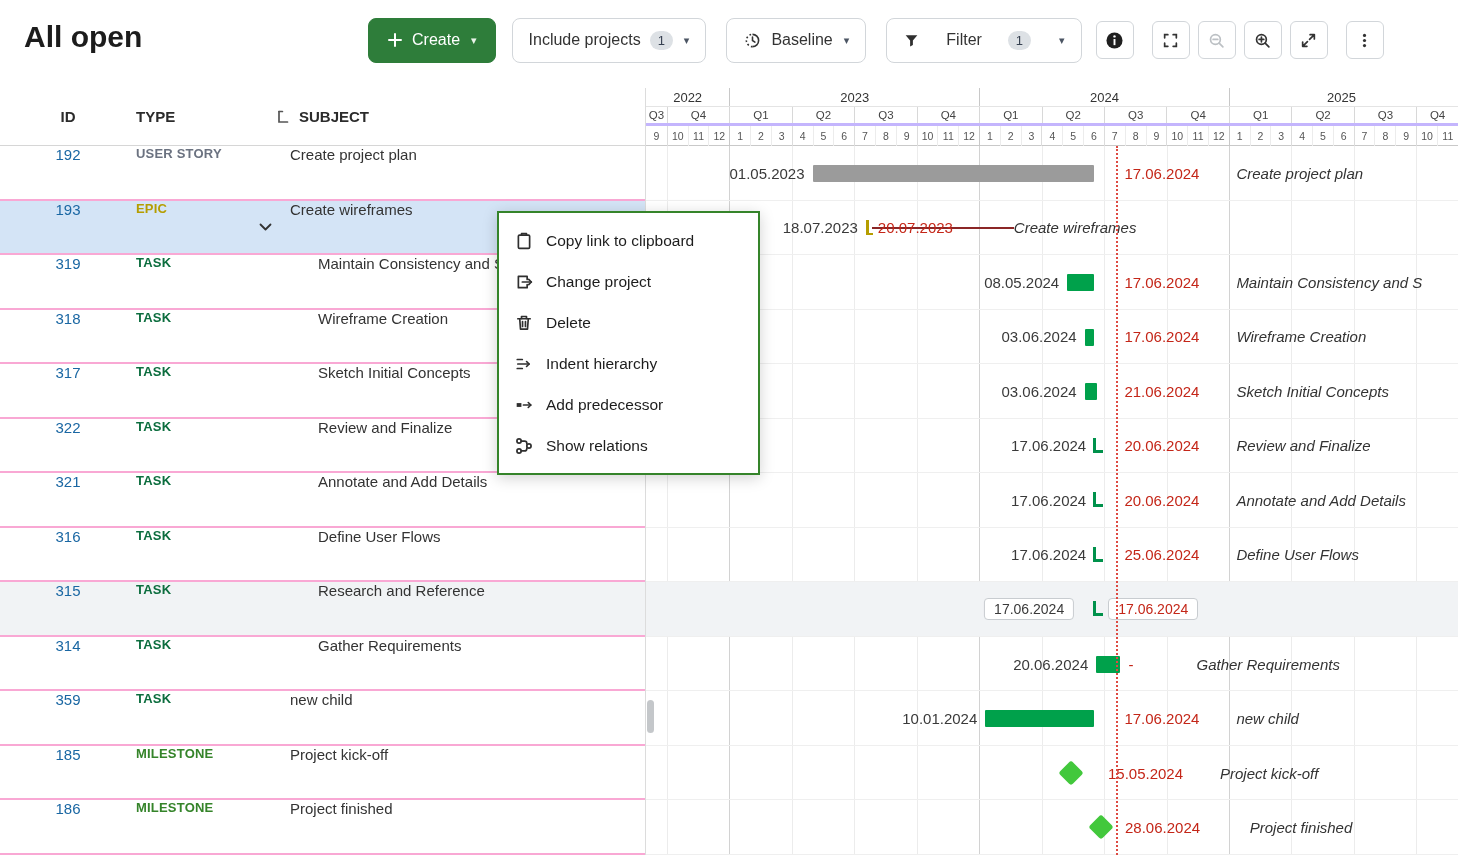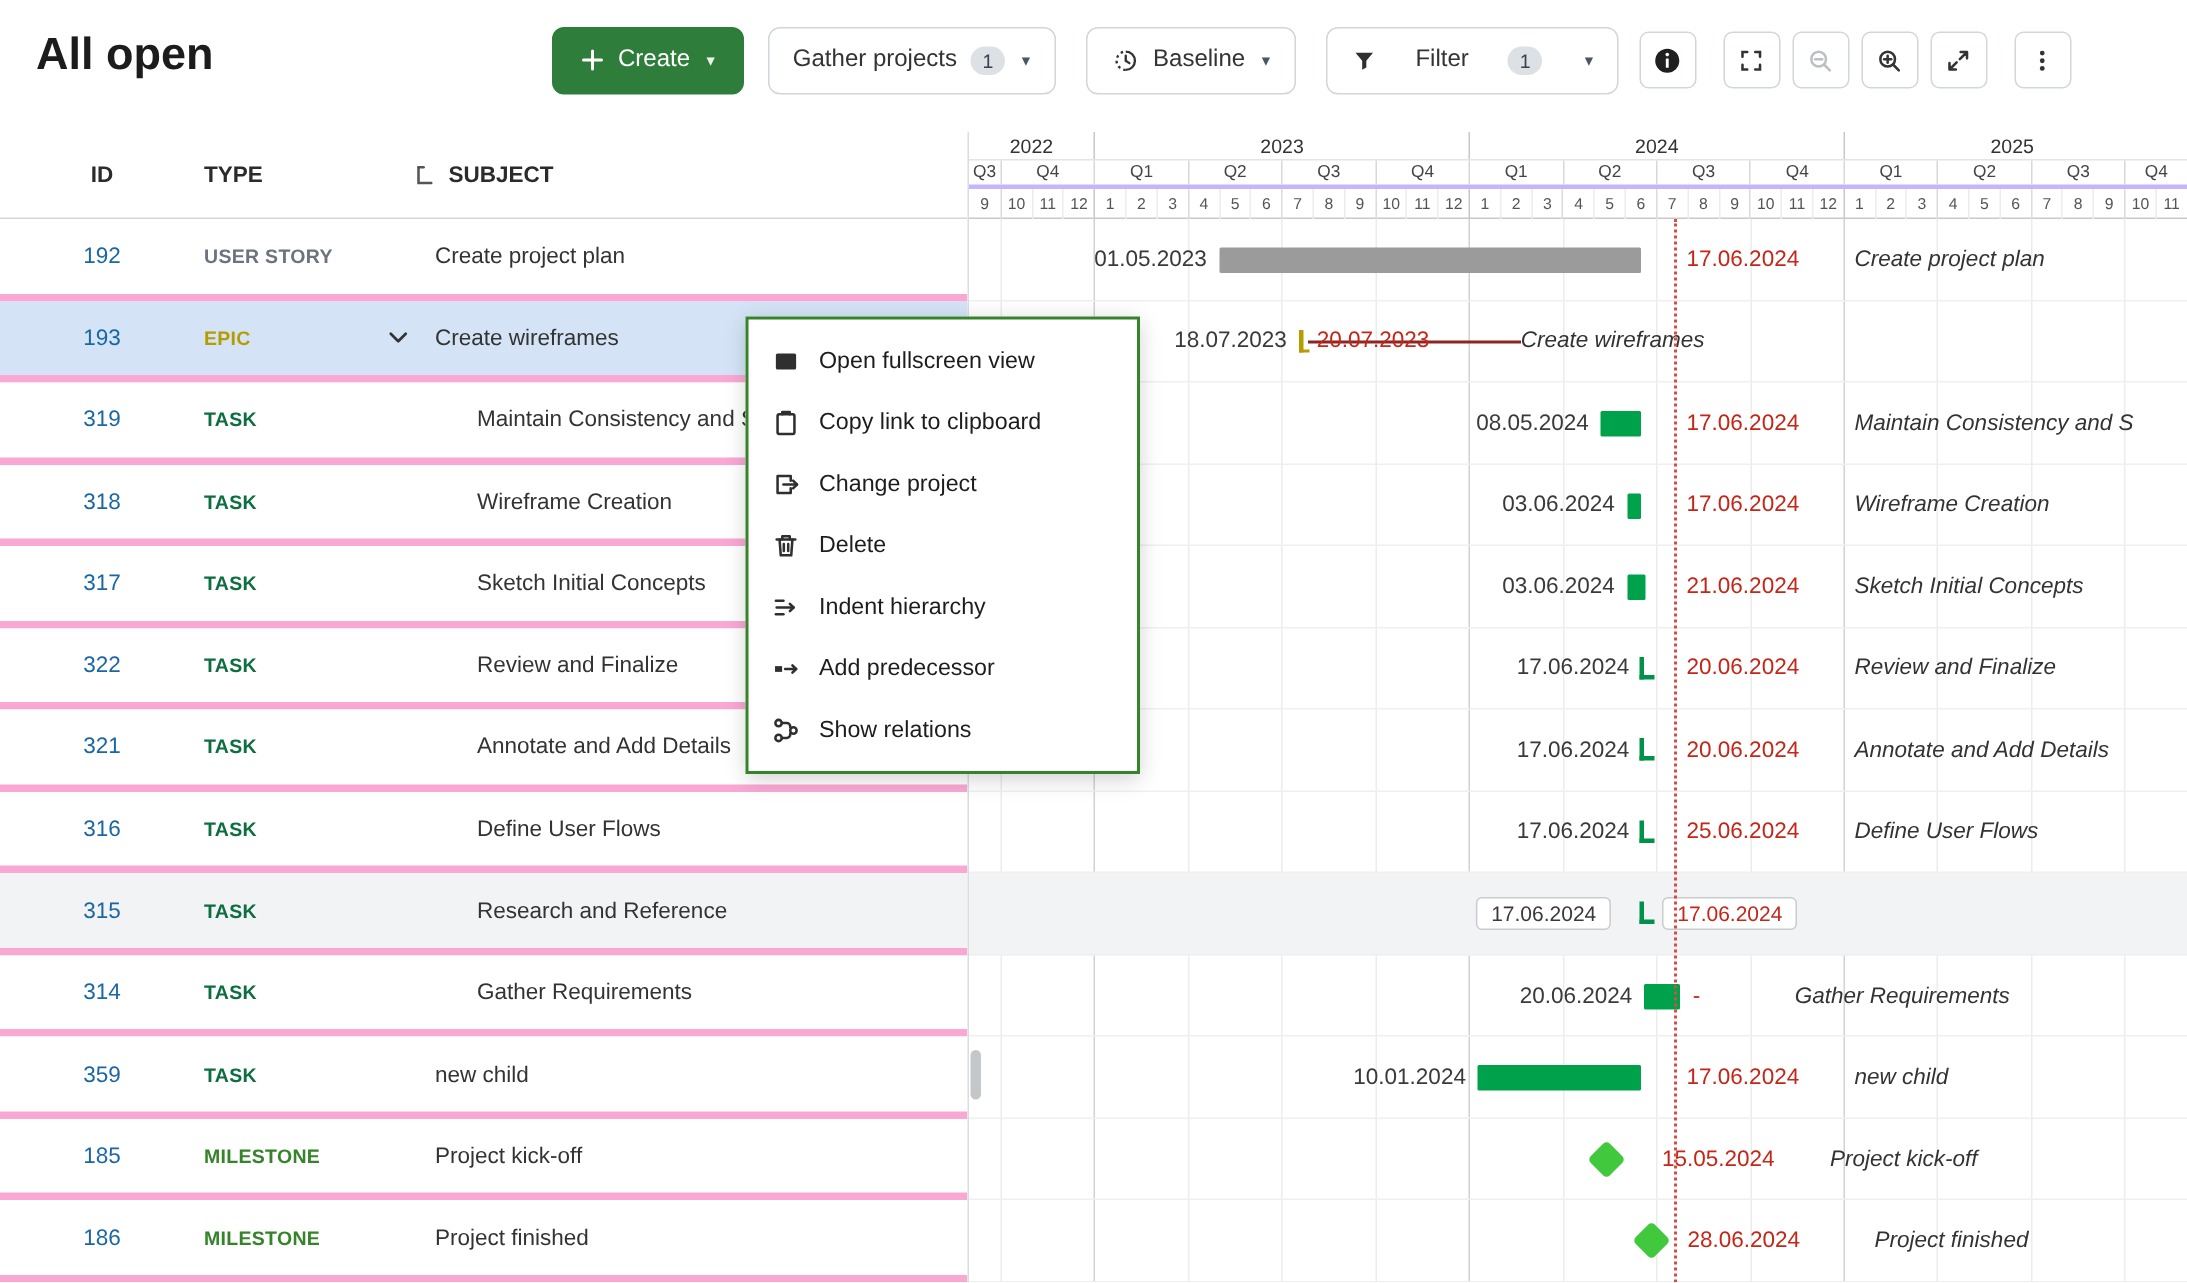--- a/index.html
+++ b/index.html
@@ -104,7 +104,7 @@
     </div>
 
     <div class="btn btn-include">
-      <span>Gather projects</span>
+      <span>Include projects</span>
       <span class="badge">1</span>
       <span class="chev">▾</span>
     </div>

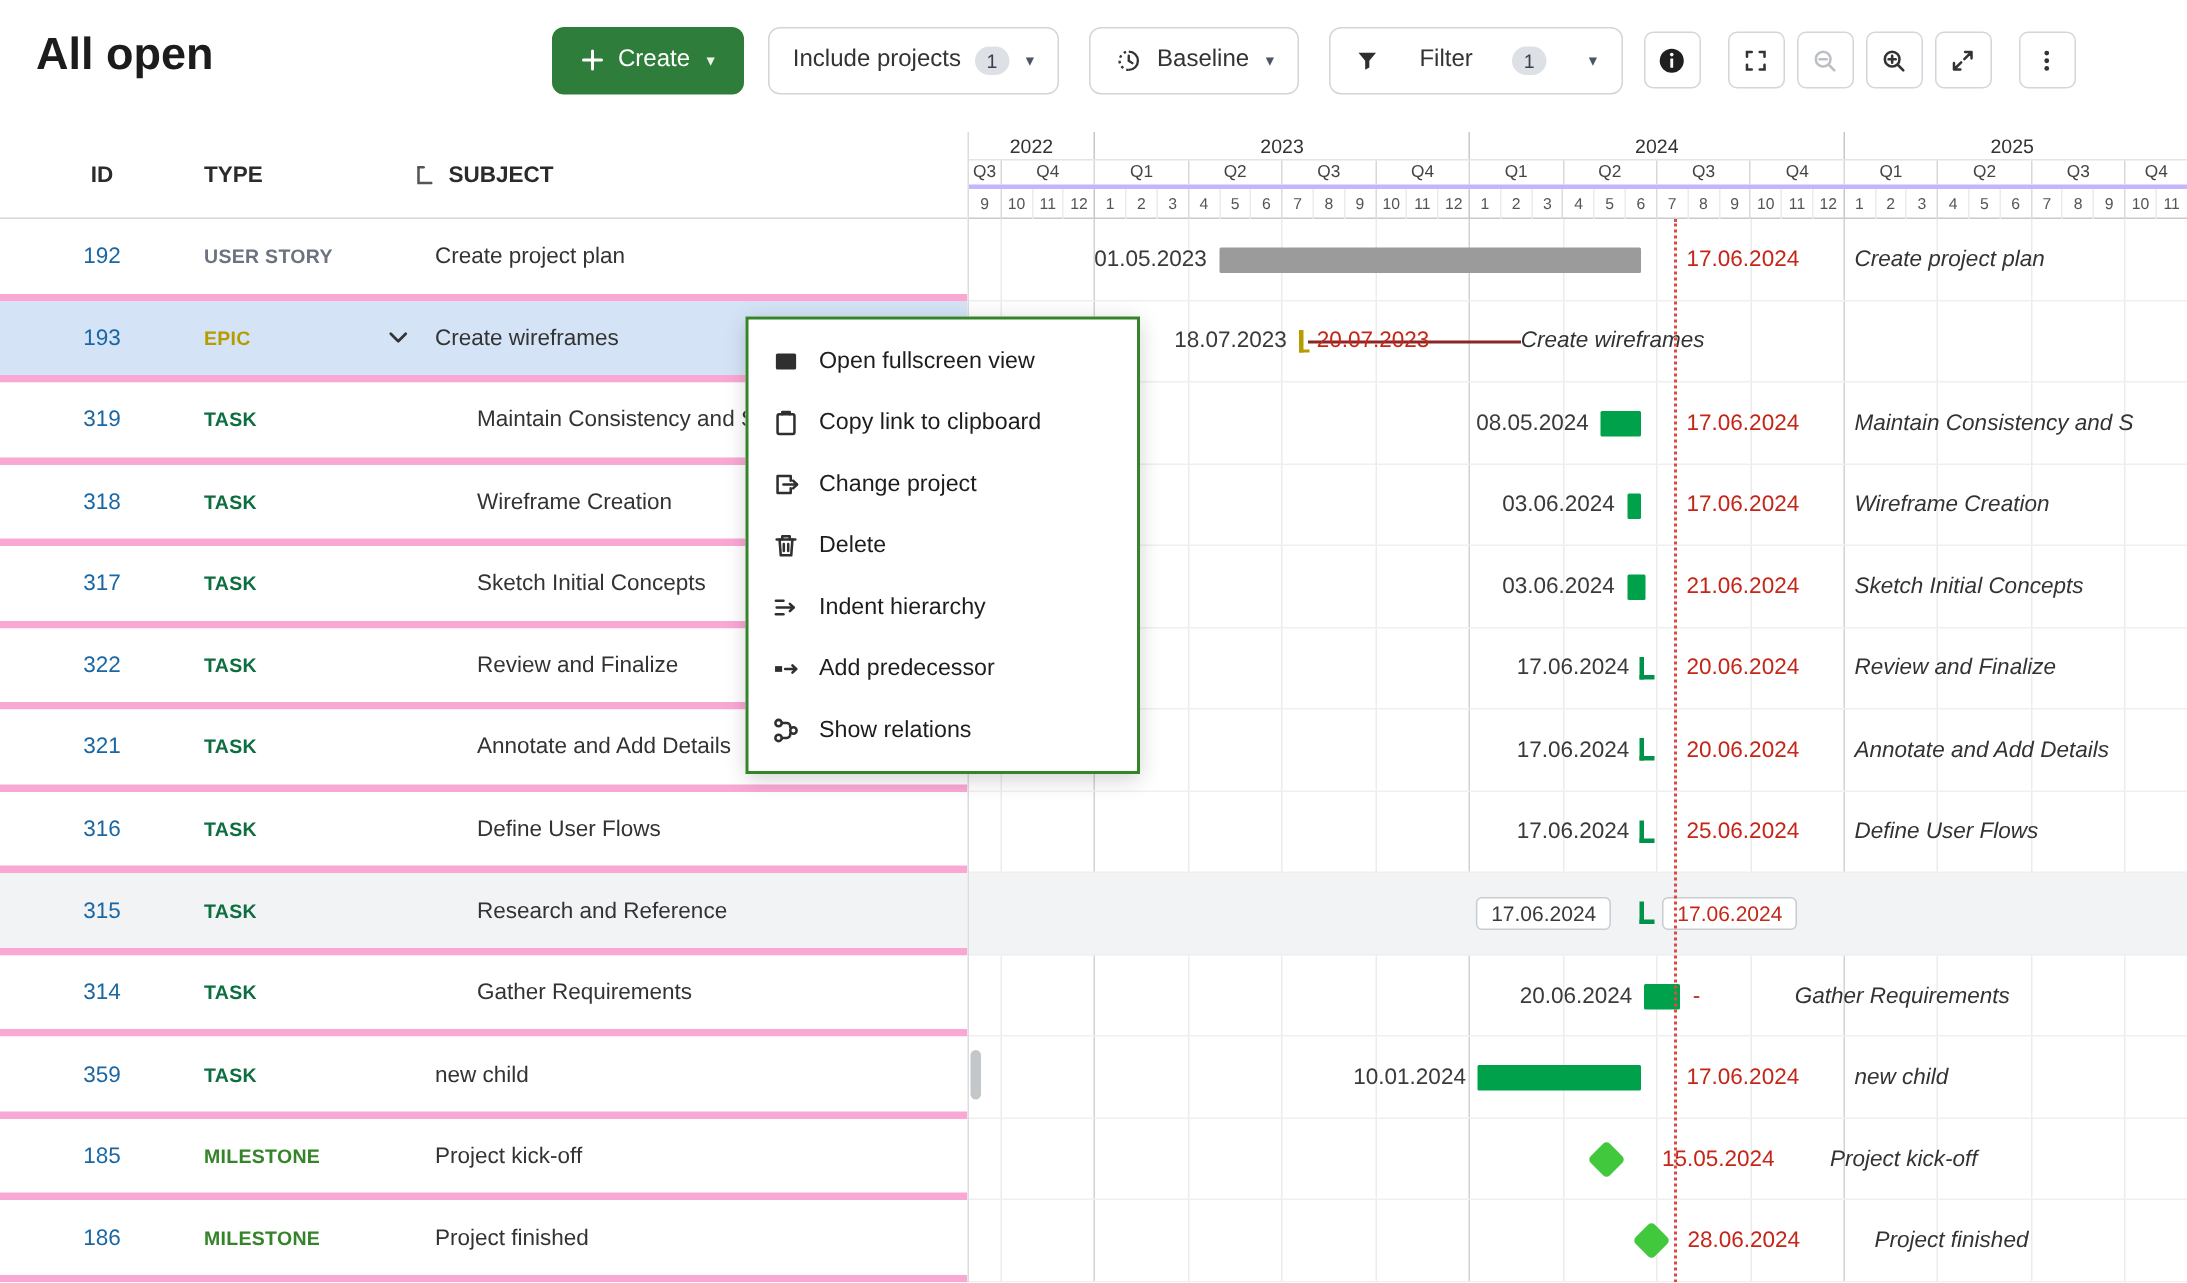--- a/index.html
+++ b/index.html
@@ -35,7 +35,7 @@
   .th-type{width:140px;}
   .th-subject{display:flex;align-items:center;gap:9px;}
 
-  .trow{position:relative;height:54.54px;border-bottom:5px solid #f9a8d4;display:flex;align-items:center;font-size:15px;background:#fff;}
+  .trow{position:relative;height:54.54px;border-bottom:2px solid #f9a8d4;display:flex;font-size:15px;background:#fff;}
   .trow.selected{background:#d4e4f6;}
   .trow.hoverrow{background:#f1f3f5;}
   .td-id{width:136px;text-align:center;color:#1a67a3;cursor:pointer;}

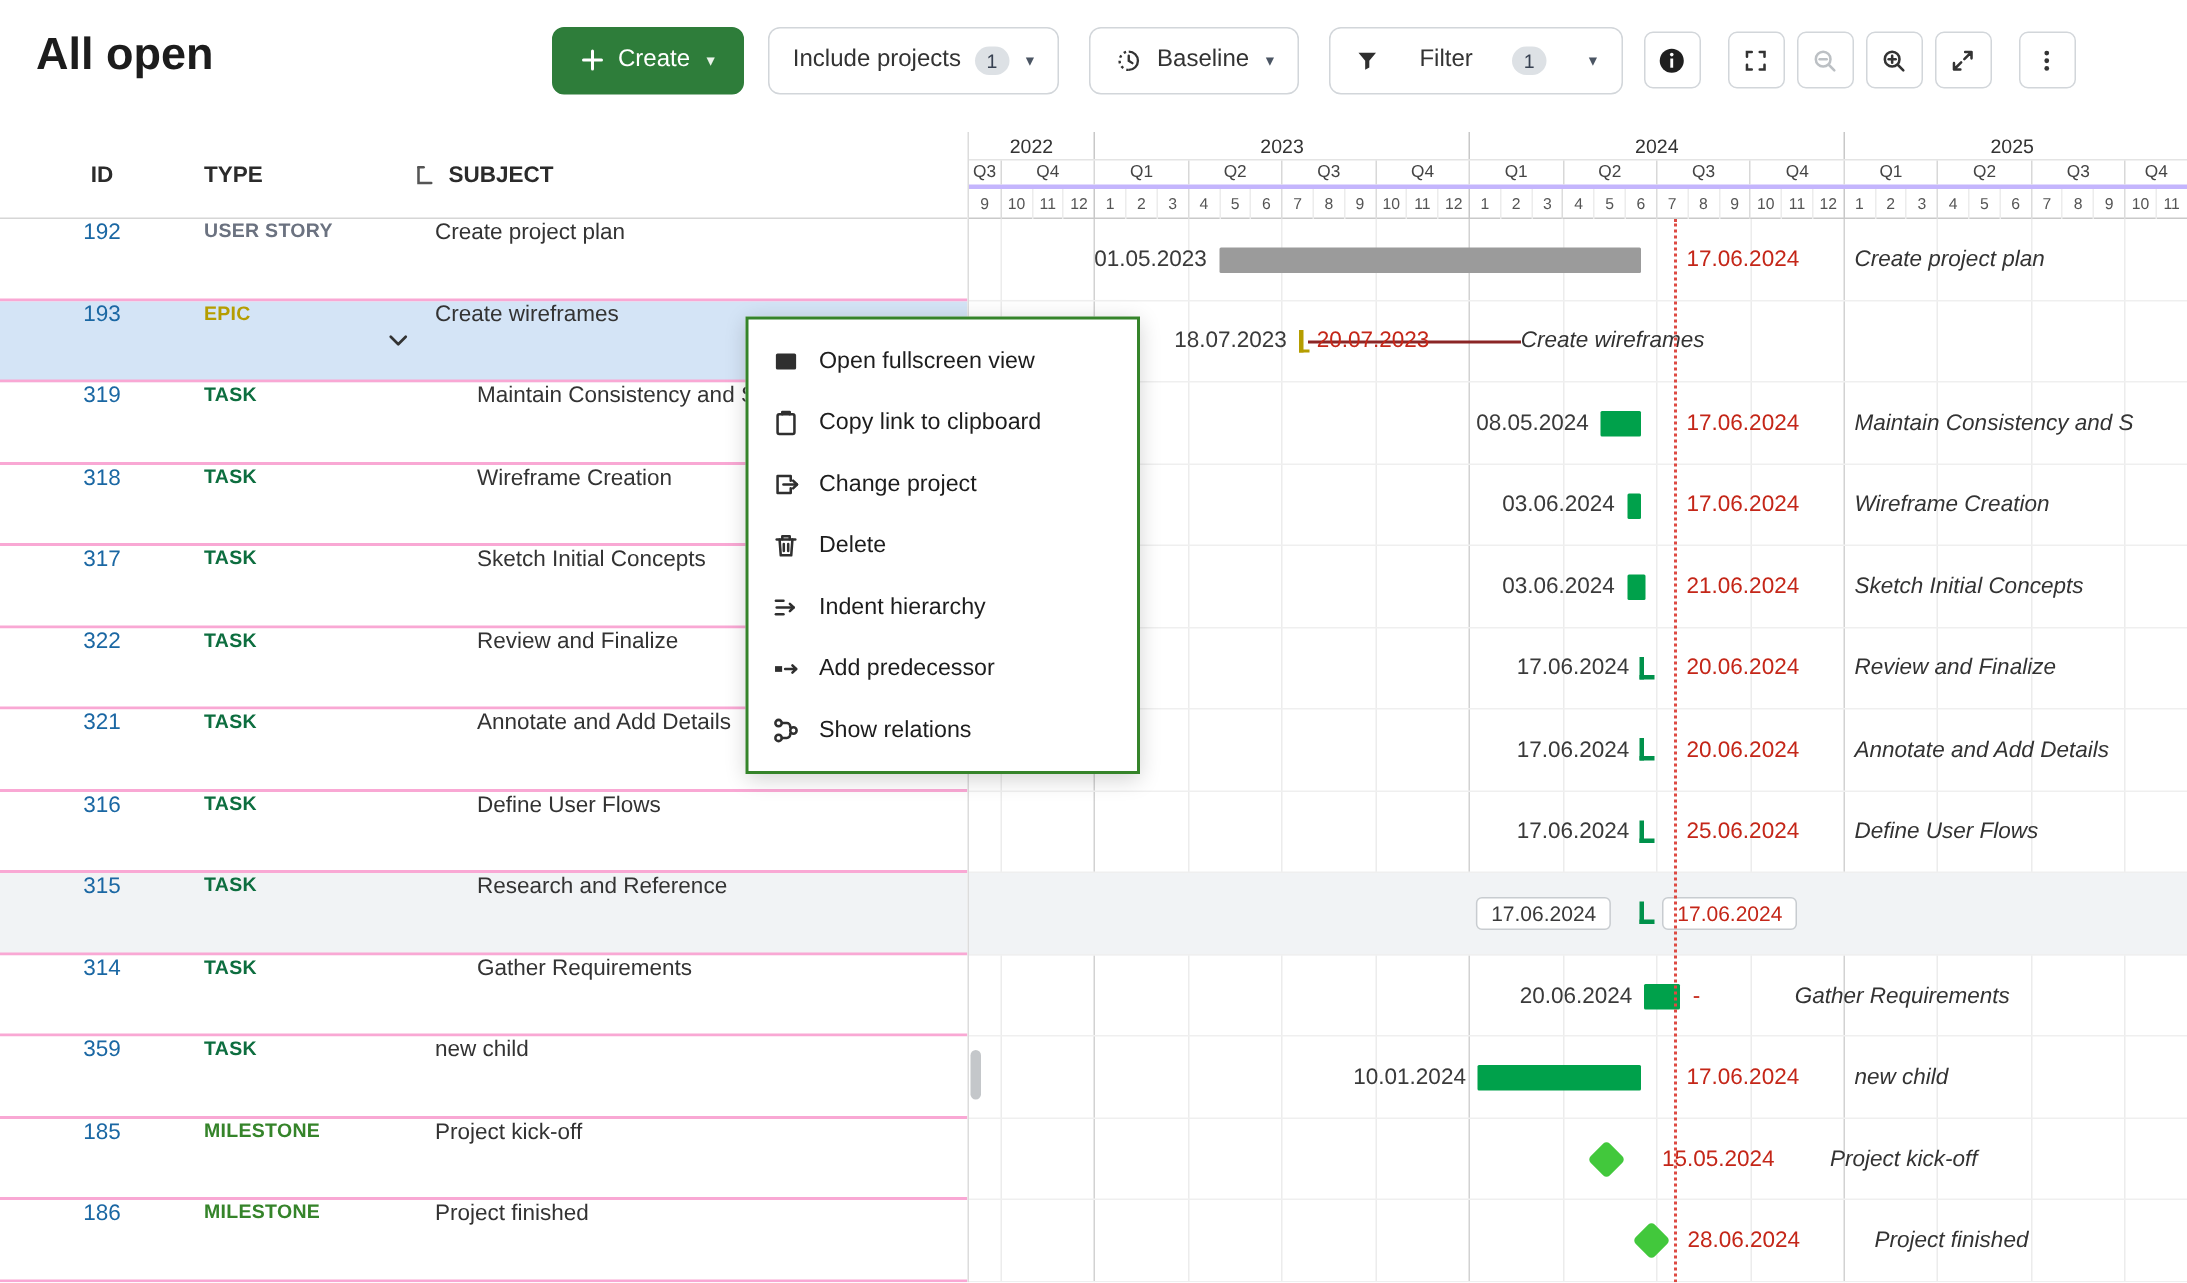--- a/index.html
+++ b/index.html
@@ -440,14 +440,6 @@
       <div class="ctx-item">
         <span style="display: flex;">
           <svg width="18" height="18" viewBox="0 0 16 16" fill="none" stroke="#2f2f2f" stroke-width="1.5" stroke-linecap="round" stroke-linejoin="round">
-            <rect x="2" y="3.2" width="12" height="9.6" rx="1" fill="#2f2f2f" stroke="none"></rect>
-          </svg>
-        </span>
-        <span>Open fullscreen view</span>
-      </div>
-      <div class="ctx-item">
-        <span style="display: flex;">
-          <svg width="18" height="18" viewBox="0 0 16 16" fill="none" stroke="#2f2f2f" stroke-width="1.5" stroke-linecap="round" stroke-linejoin="round">
             <rect x="3" y="2.8" width="10" height="11.7" rx="1"></rect>
             <path d="M5.8 2.8V1.5h4.4v1.3"></path>
           </svg>

